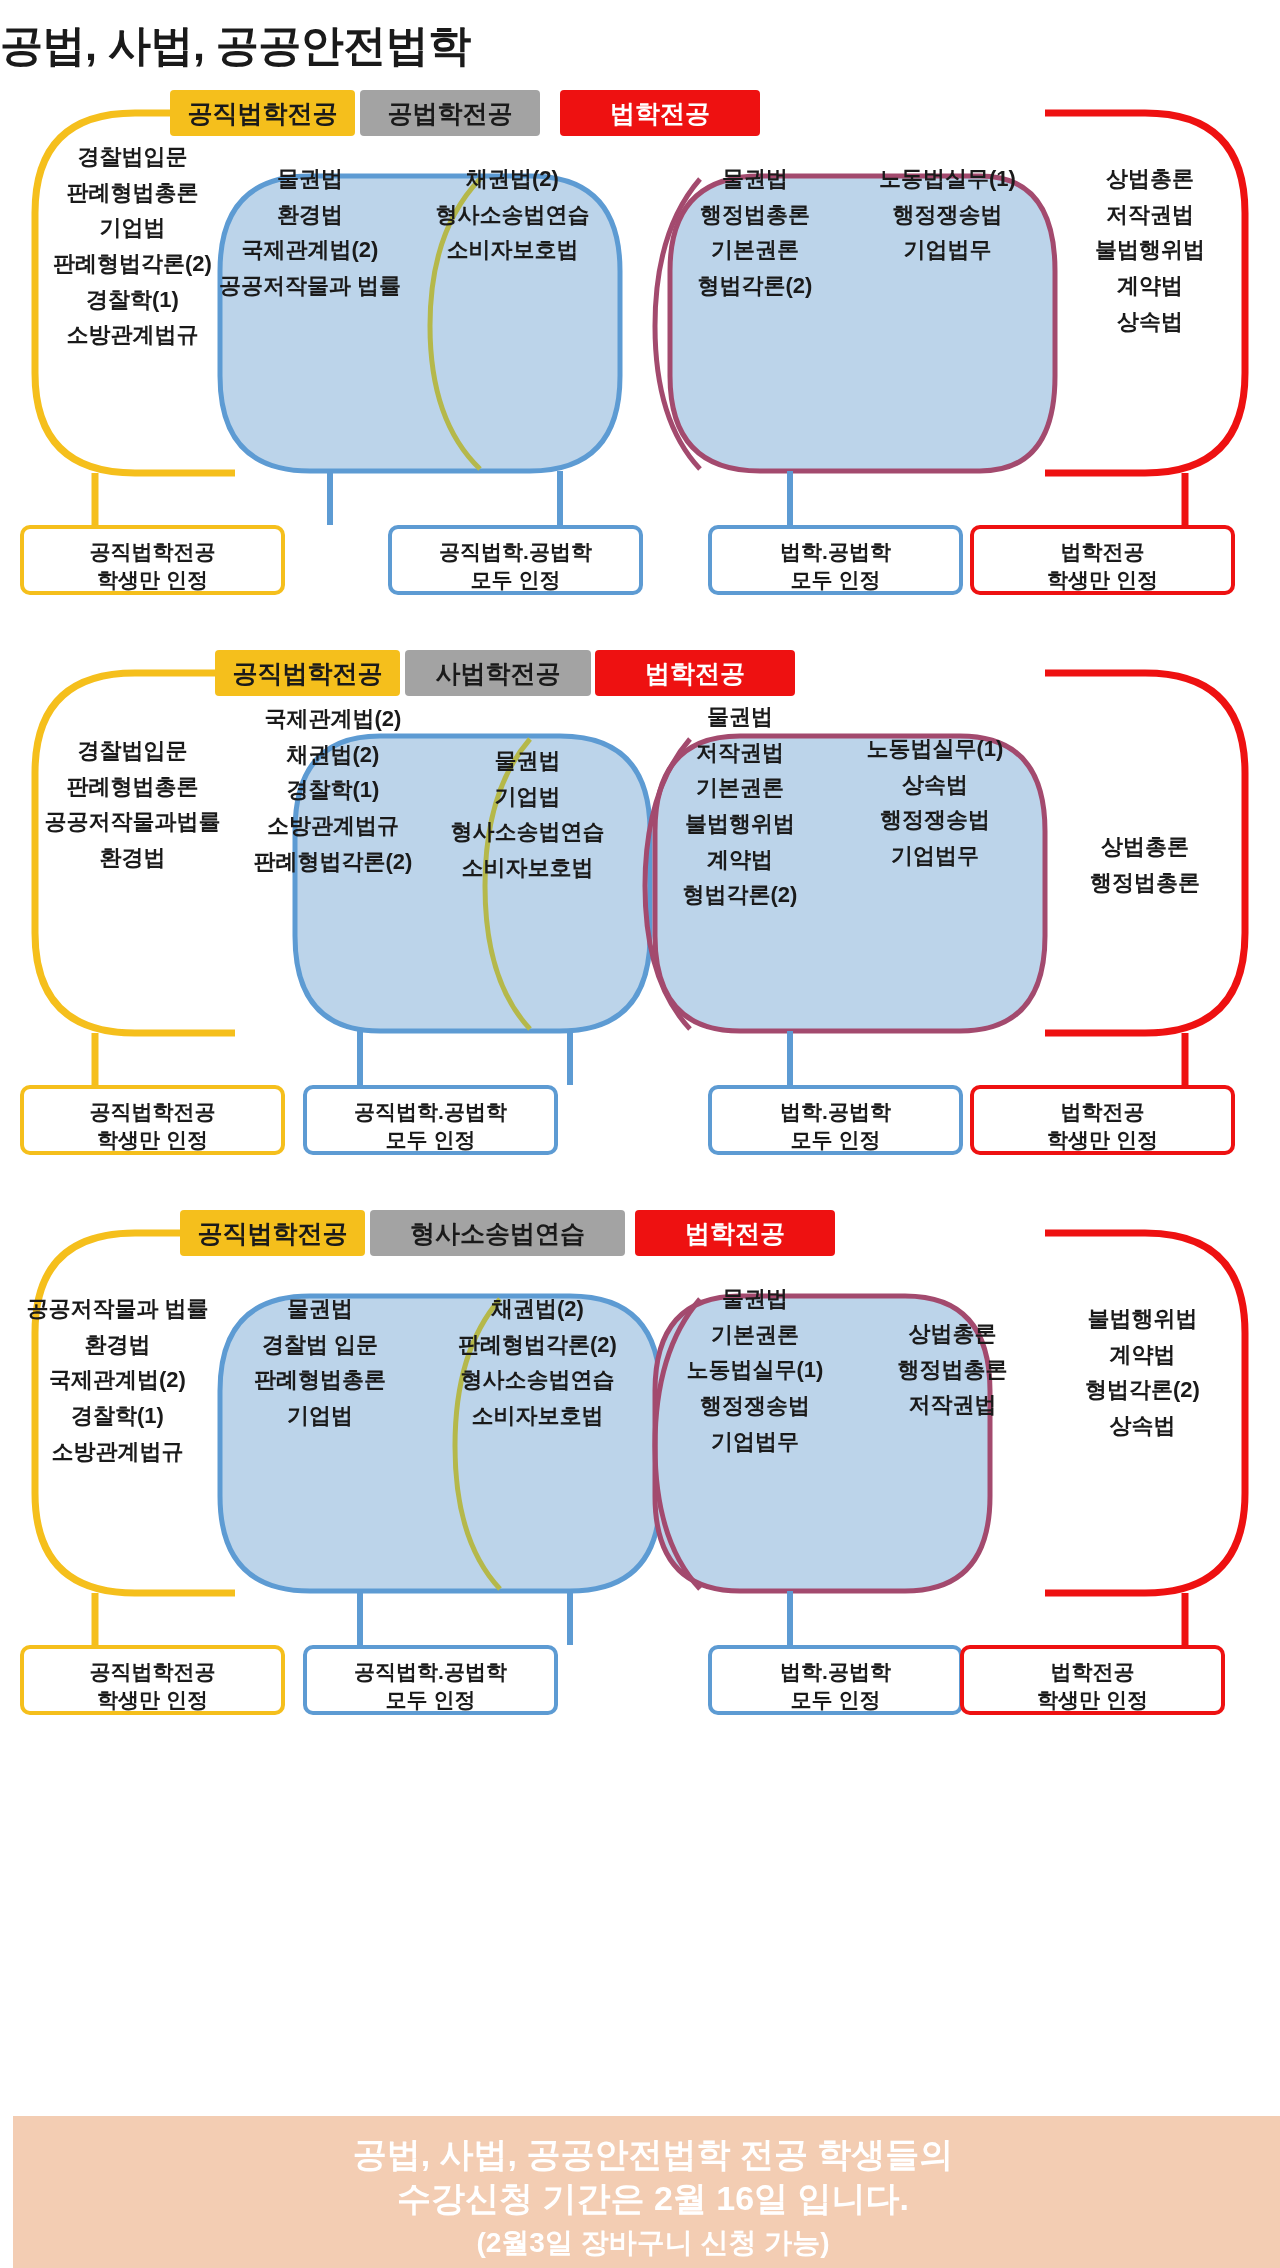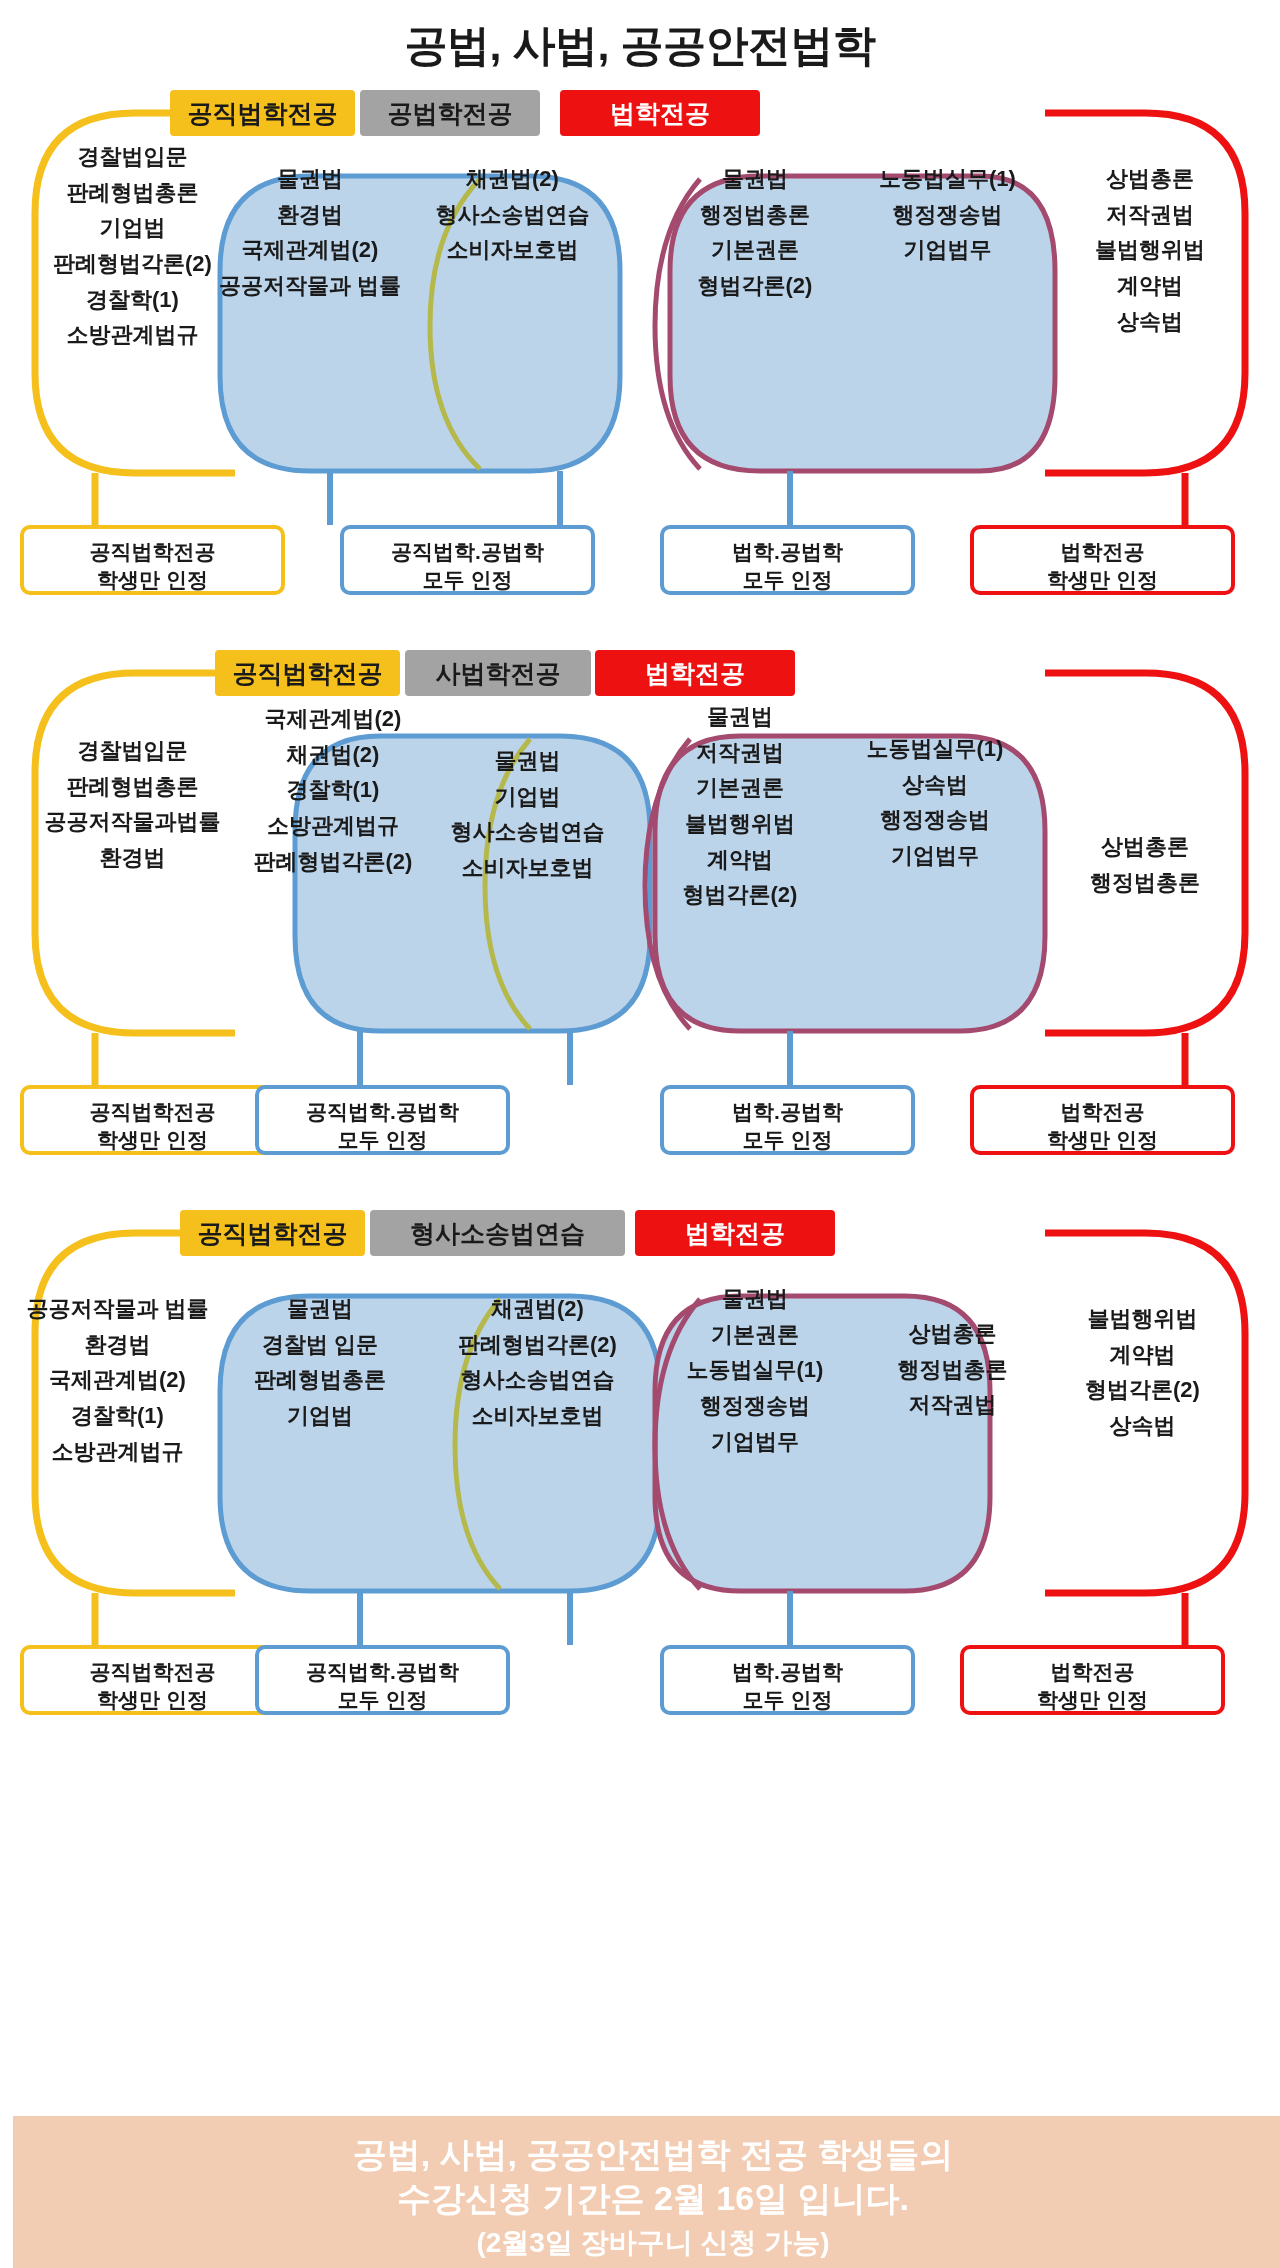--- a/index.html
+++ b/index.html
@@ -15,7 +15,7 @@
 
   
   .title {
-    text-align:center;
+    text-align:left;
     padding-top:18px;
     font-size:43px;
     font-weight:bold;

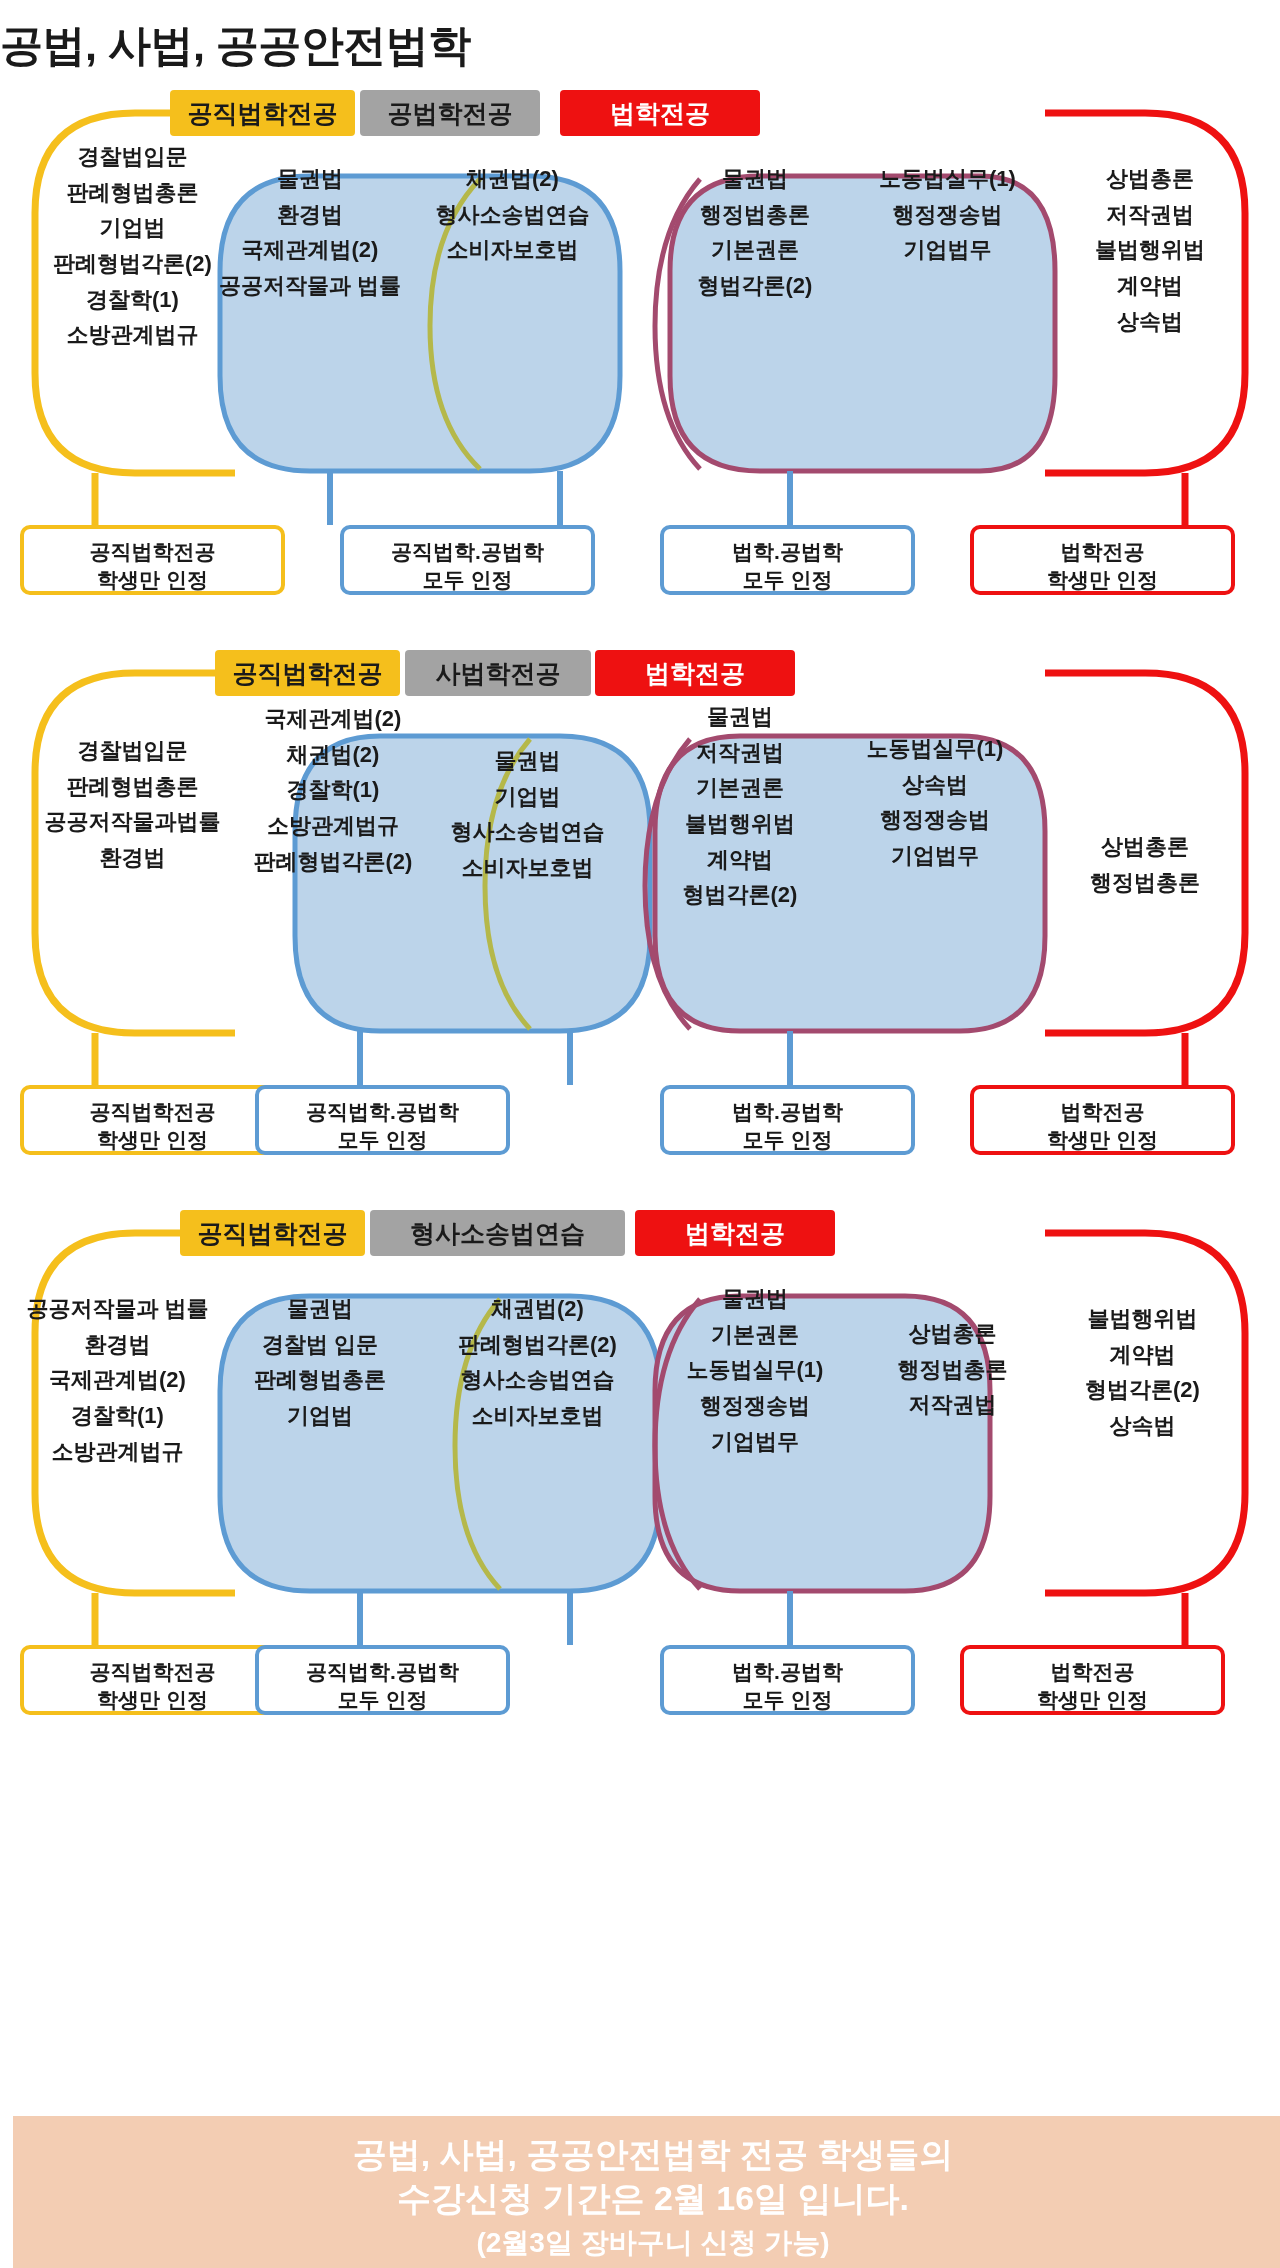--- a/index.html
+++ b/index.html
@@ -75,7 +75,7 @@
     z-index:6;
   }
   .legend.yellow { border-color:#f5bf1c; }
-  .legend.blue   { border-color:#5d9bd3; }
+  .legend.blue   { border-color:#5d9bd3;margin-left:48px; }
   .legend.red    { border-color:#ee1111; }
 
   

